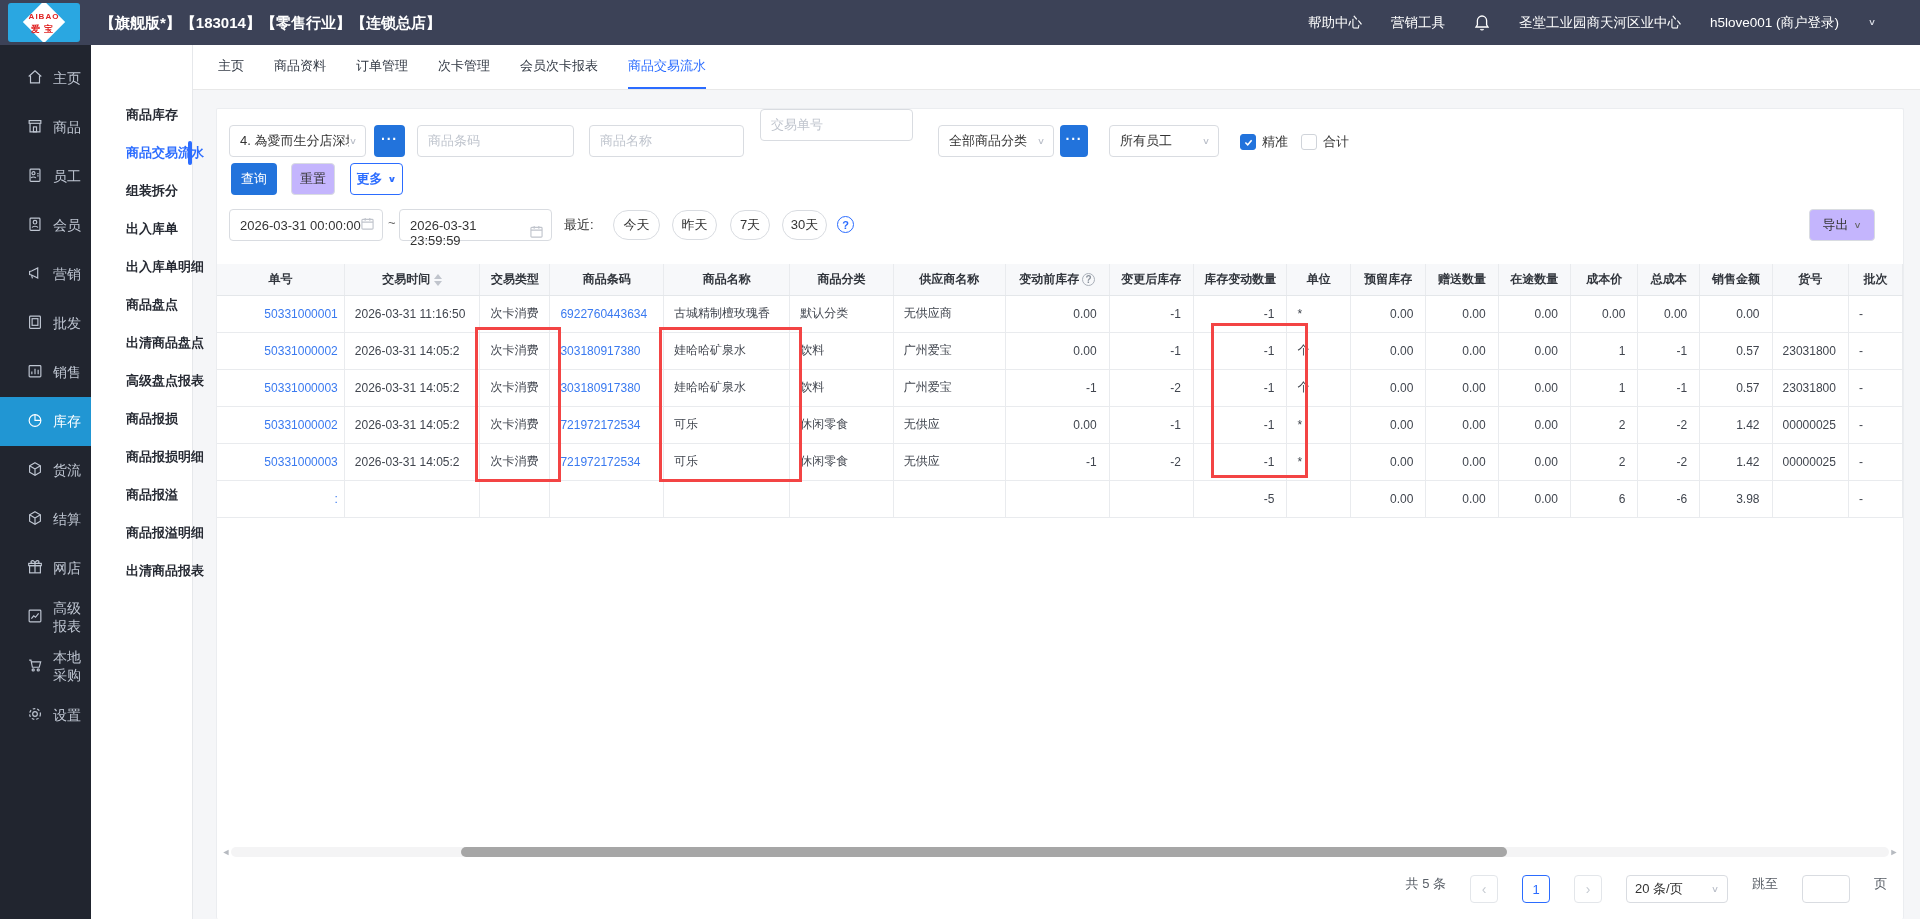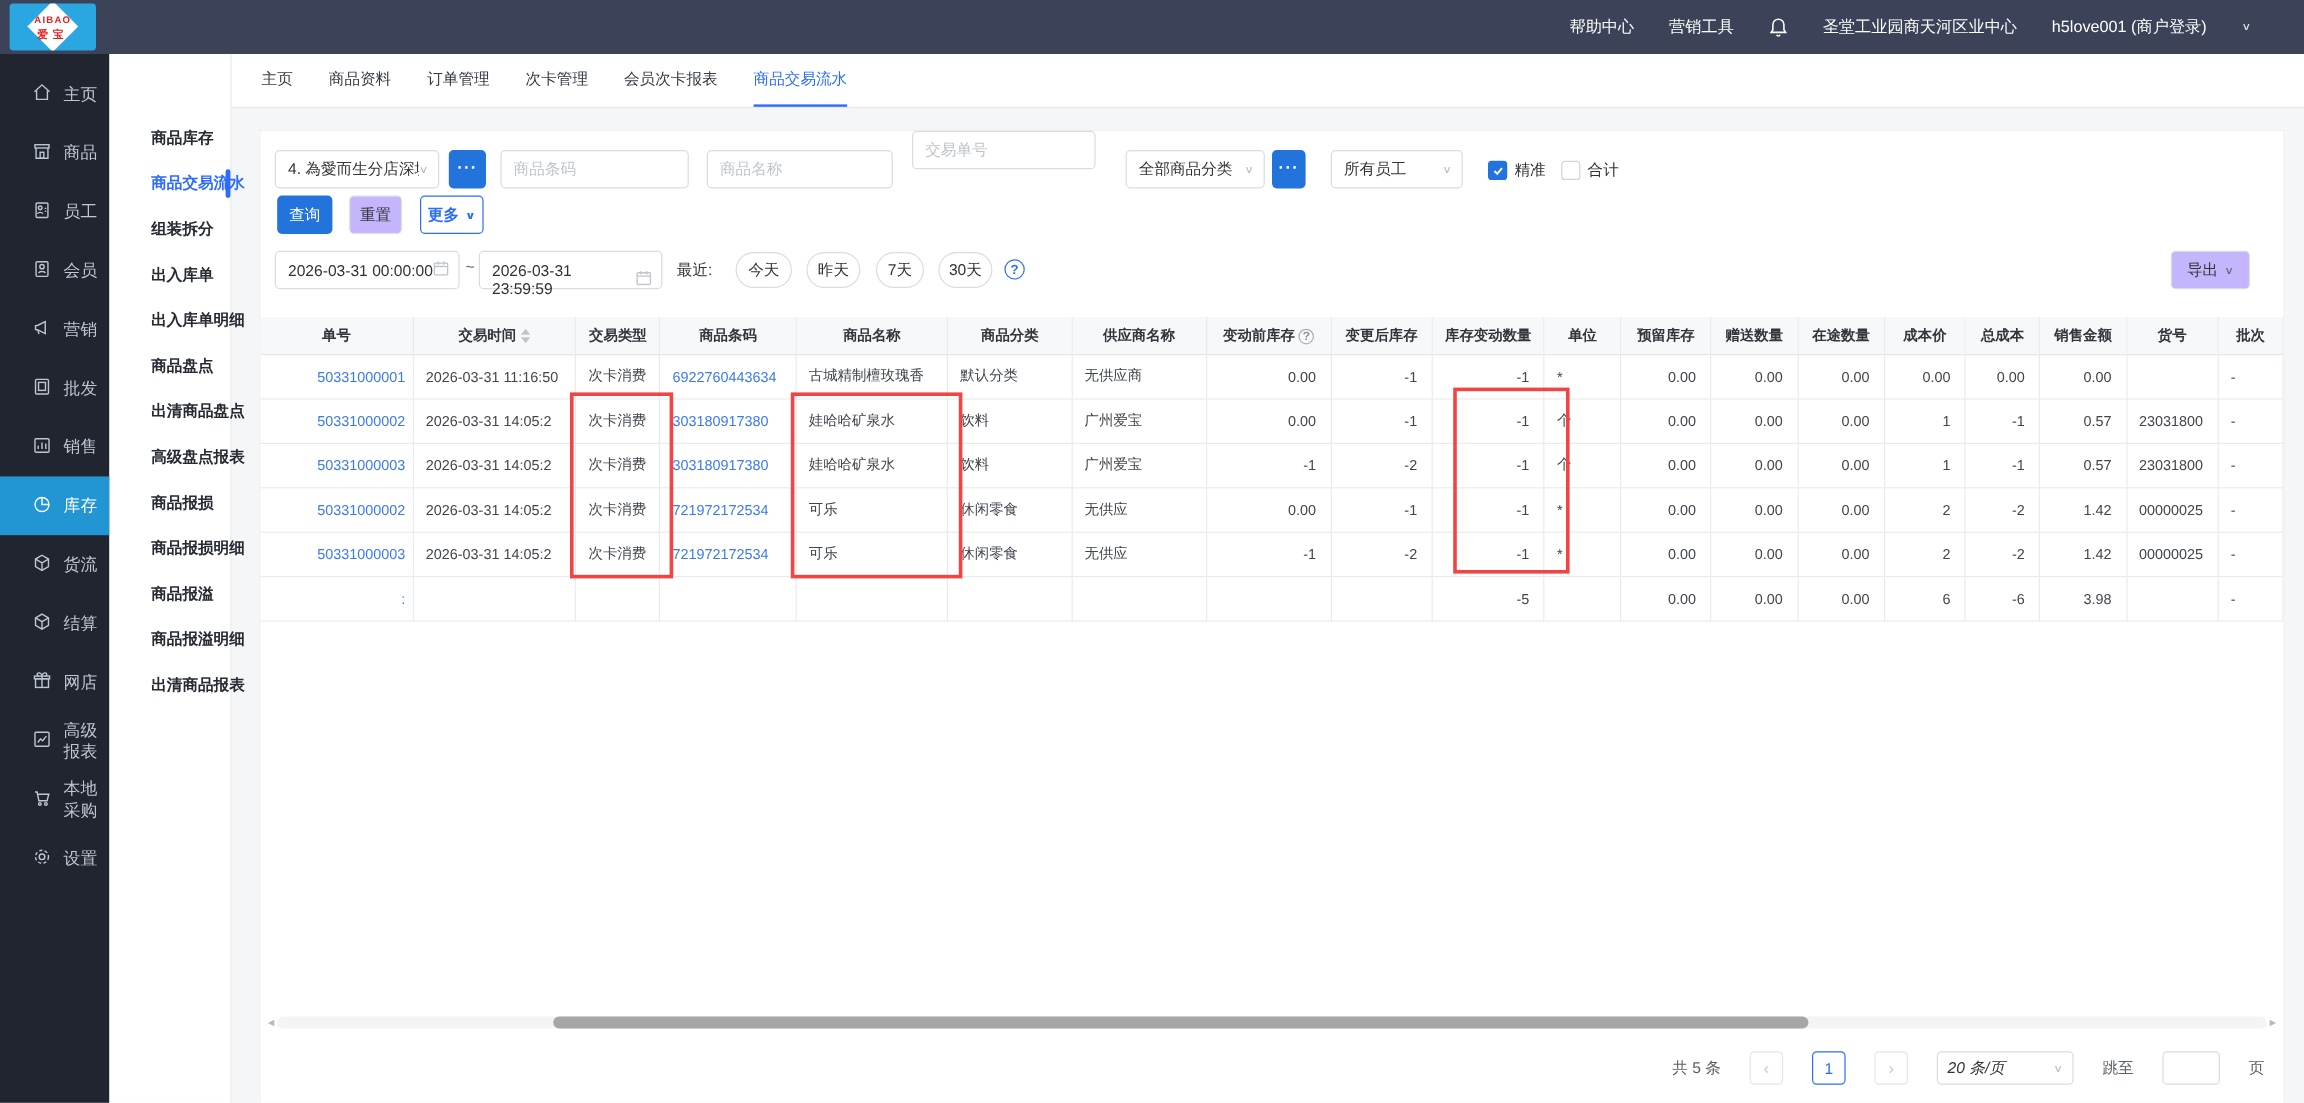--- a/index.html
+++ b/index.html
@@ -96,6 +96,7 @@
     <div class="l1">AIBAO</div>
     <div class="l2">爱宝</div>
   </div>
+  <div class="tb-title">【旗舰版*】【183014】【零售行业】【连锁总店】</div>
   <div class="tb-right">
     <span class="tb-link">帮助中心</span>
     <span class="tb-link">营销工具</span>

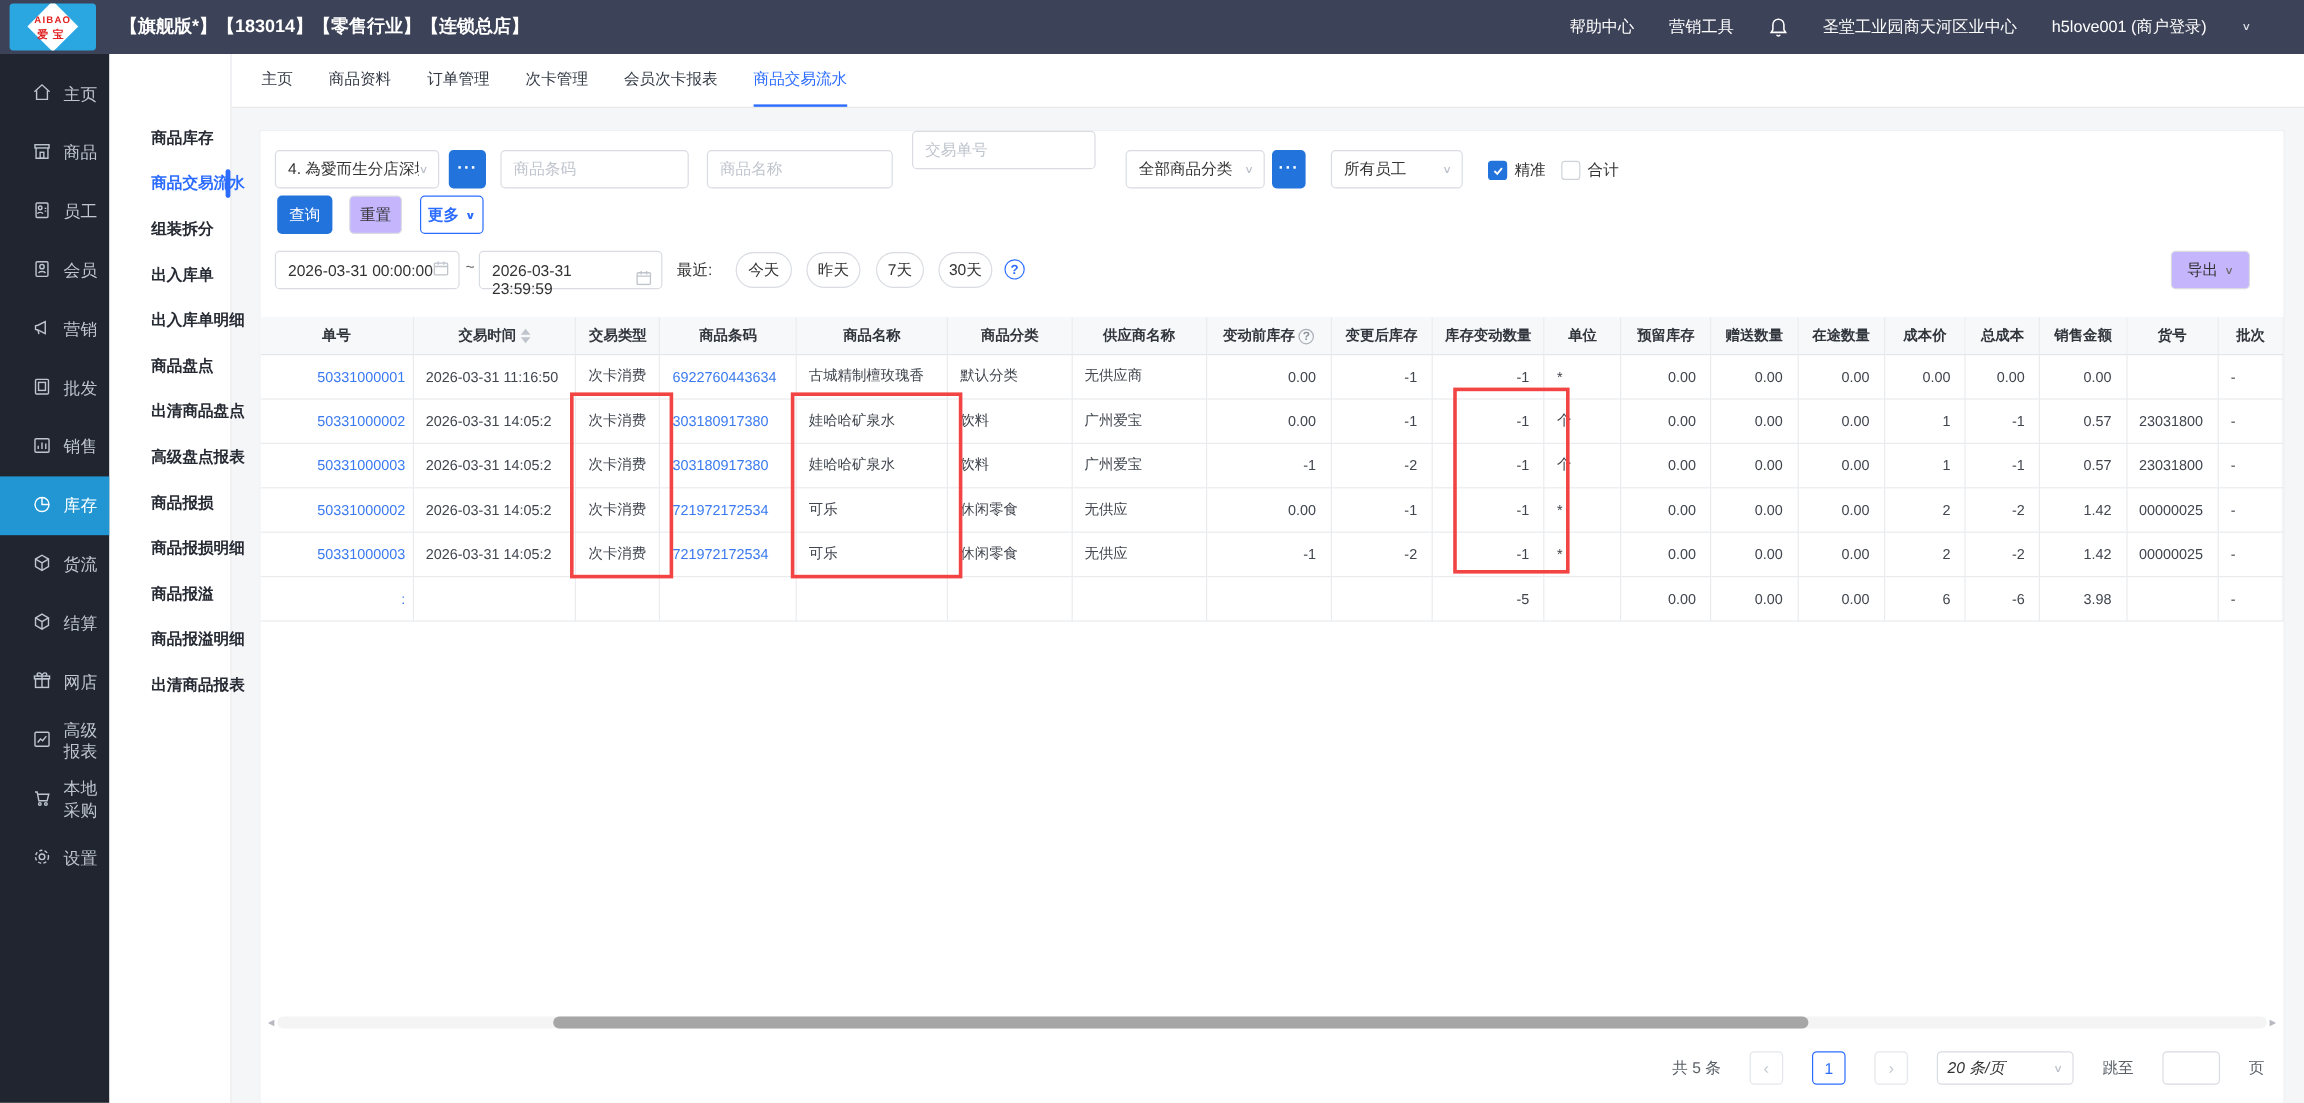--- a/index.html
+++ b/index.html
@@ -81,7 +81,7 @@
   .hs-thumb { position:absolute; left:230px; top:0; width:1046px; height:10px; background:#a6a6a6; border-radius:5px; cursor:grab; }
 
   
-  .pager { position:absolute; right:16px; top:766px; height:30px; display:flex; align-items:center; gap:24px; font-size:13px; color:#5a6068;margin-left:43px; }
+  .pager { position:absolute; right:16px; top:766px; height:30px; display:flex; gap:24px; font-size:13px; color:#5a6068;margin-left:43px; }
   .pg-box { width:28px; height:28px; border:1px solid #e3e6ea; border-radius:4px; background:#fff; display:flex; align-items:center; justify-content:center; font-size:14px; color:#c5cad1; cursor:pointer; }
   .pg-box.current { border-color:#2b6cff; color:#2b6cff; font-size:13px; }
   .pg-size { width:114px; height:28px; border:1px solid #d9dce1; border-radius:4px; background:#fff; display:flex; align-items:center; justify-content:space-between; padding:0 8px; color:#333; cursor:pointer;font-style:italic; }

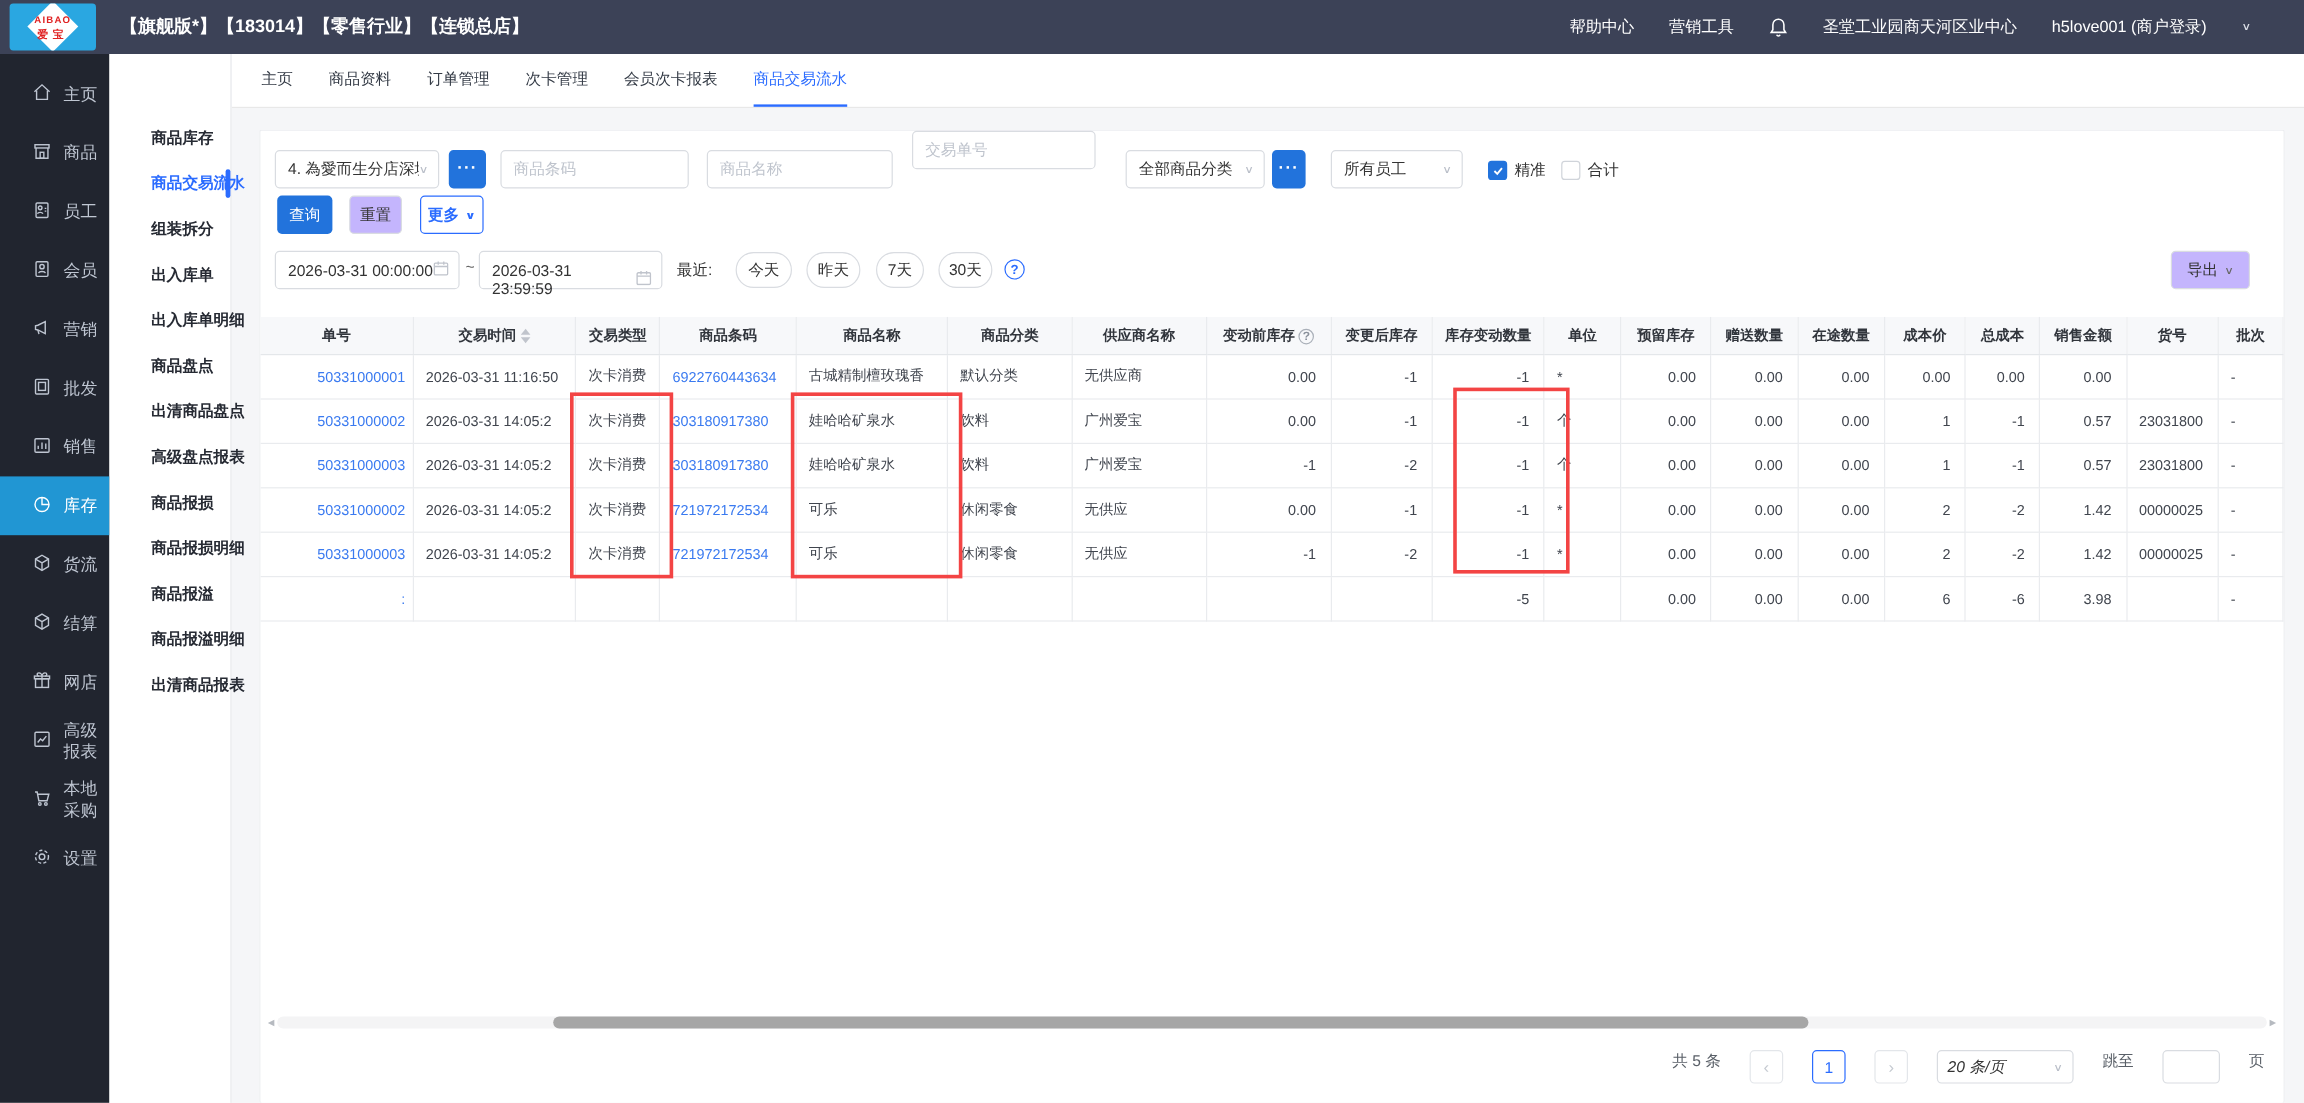--- a/index.html
+++ b/index.html
@@ -84,7 +84,7 @@
   .pager { position:absolute; right:16px; top:766px; height:30px; display:flex; gap:24px; font-size:13px; color:#5a6068;margin-left:43px; }
   .pg-box { width:28px; height:28px; border:1px solid #e3e6ea; border-radius:4px; background:#fff; display:flex; align-items:center; justify-content:center; font-size:14px; color:#c5cad1; cursor:pointer; }
   .pg-box.current { border-color:#2b6cff; color:#2b6cff; font-size:13px; }
-  .pg-size { width:114px; height:28px; border:1px solid #d9dce1; border-radius:4px; background:#fff; display:flex; align-items:center; justify-content:space-between; padding:0 8px; color:#333; cursor:pointer;font-style:italic; }
+  .pg-size { width:102px; height:28px; border:1px solid #d9dce1; border-radius:4px; background:#fff; display:flex; align-items:center; justify-content:space-between; padding:0 8px; color:#333; cursor:pointer; }
   .pg-input { width:48px; height:28px; border:1px solid #d9dce1; border-radius:4px; background:#fff; }
 </style>
 </head>

